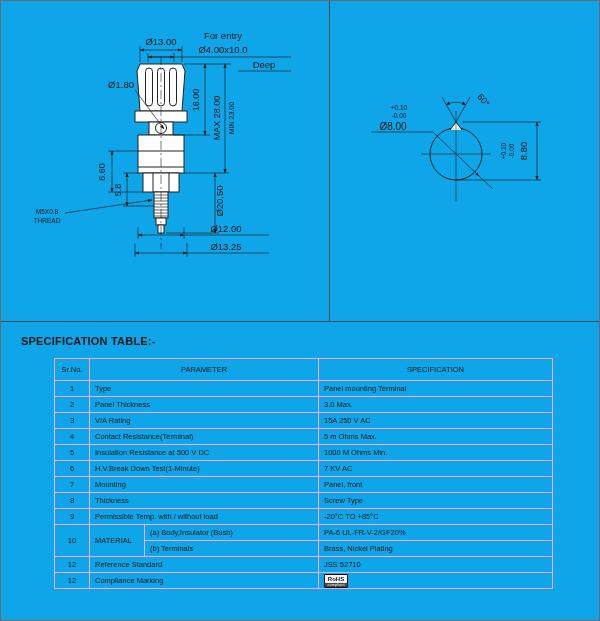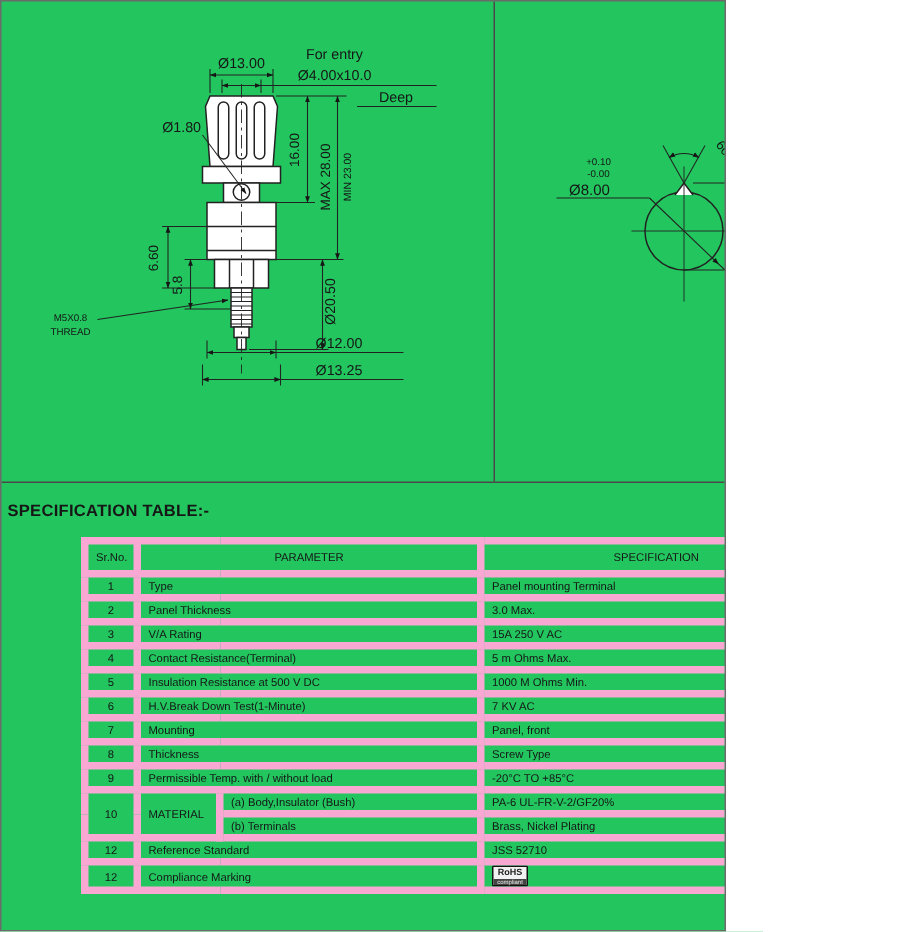--- a/index.html
+++ b/index.html
@@ -4,7 +4,7 @@
 <style>
   html,body{margin:0;padding:0;background:#fff;}
   .sheet{
-    position:relative;width:484px;height:621px;background:#22c55e;
+    position:relative;width:600px;height:621px;background:#0ea5e9;
     border:1px solid #6b6b6b;box-sizing:border-box;overflow:hidden;
     font-family:"Liberation Sans",sans-serif;color:#161616;
   }

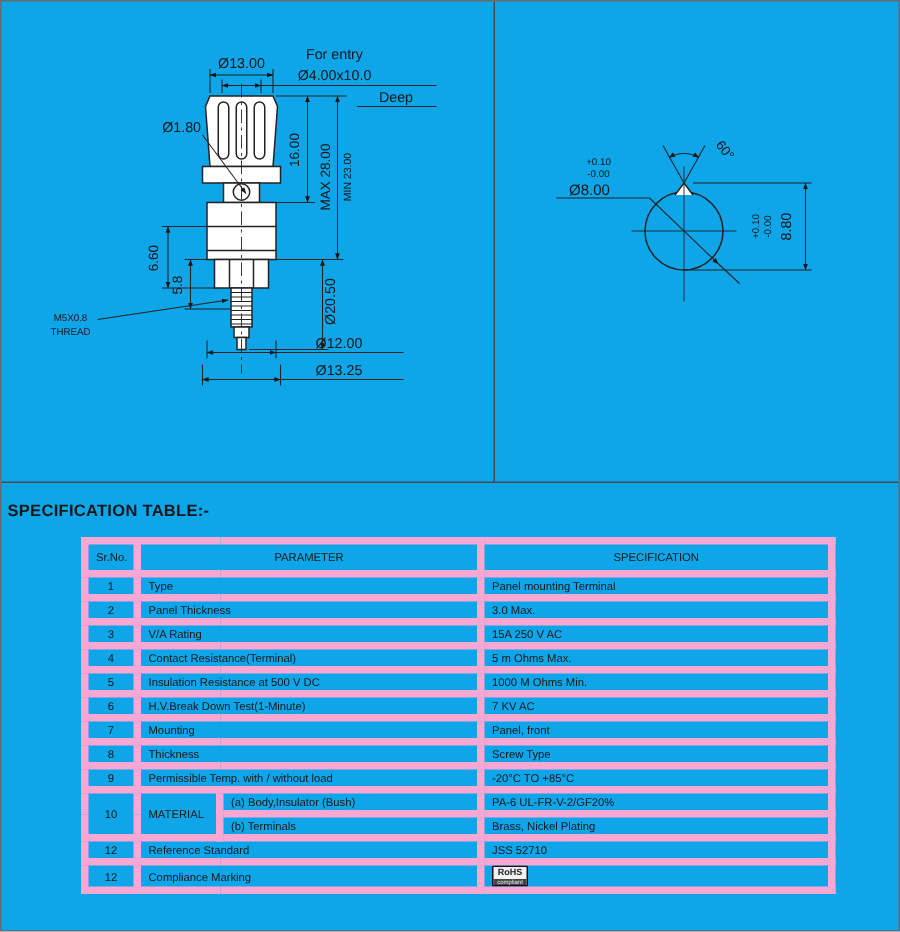--- a/index.html
+++ b/index.html
@@ -13,7 +13,7 @@
   .dsvg{position:absolute;top:0;}
   .dsvg text{fill:#161616;}
   .spec-section{position:relative;padding-top:13px;}
-  .spec-heading{margin:0 0 0 4px;font-size:11px;font-weight:600;letter-spacing:.2px;}
+  .spec-heading{margin:0 0 0 20px;font-size:11px;font-weight:600;letter-spacing:.2px;}
   .spec-table{
     border-collapse:collapse;margin:11px 0 0 53px;width:498px;table-layout:fixed;
     font-size:7.5px;border:1.6px solid #222;

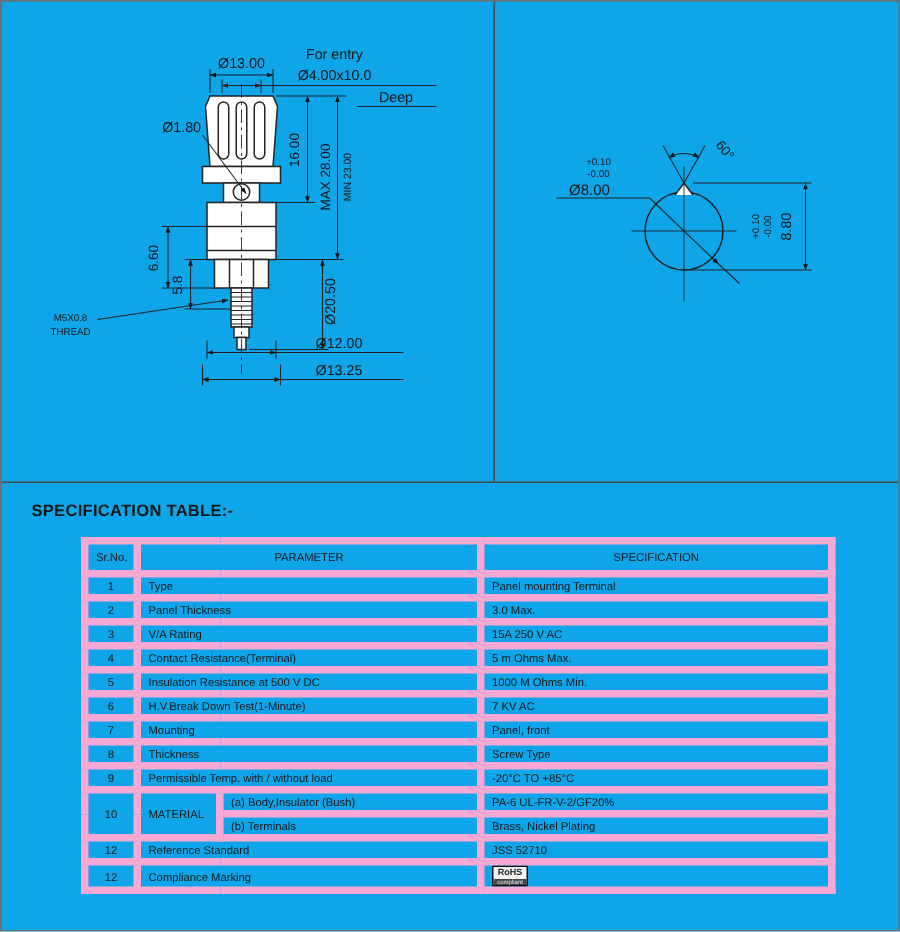--- a/index.html
+++ b/index.html
@@ -19,7 +19,7 @@
     font-size:7.5px;border:1.6px solid #222;
   }
   .spec-table th,.spec-table td{
-    border:5px solid #f9a8d4;padding:0 5px;height:16px;box-sizing:border-box;
+    border:1px solid #f9a8d4;padding:0 5px;height:16px;box-sizing:border-box;
     font-weight:normal;white-space:nowrap;overflow:hidden;
   }
   .spec-table thead th{height:22px;text-align:center;}

